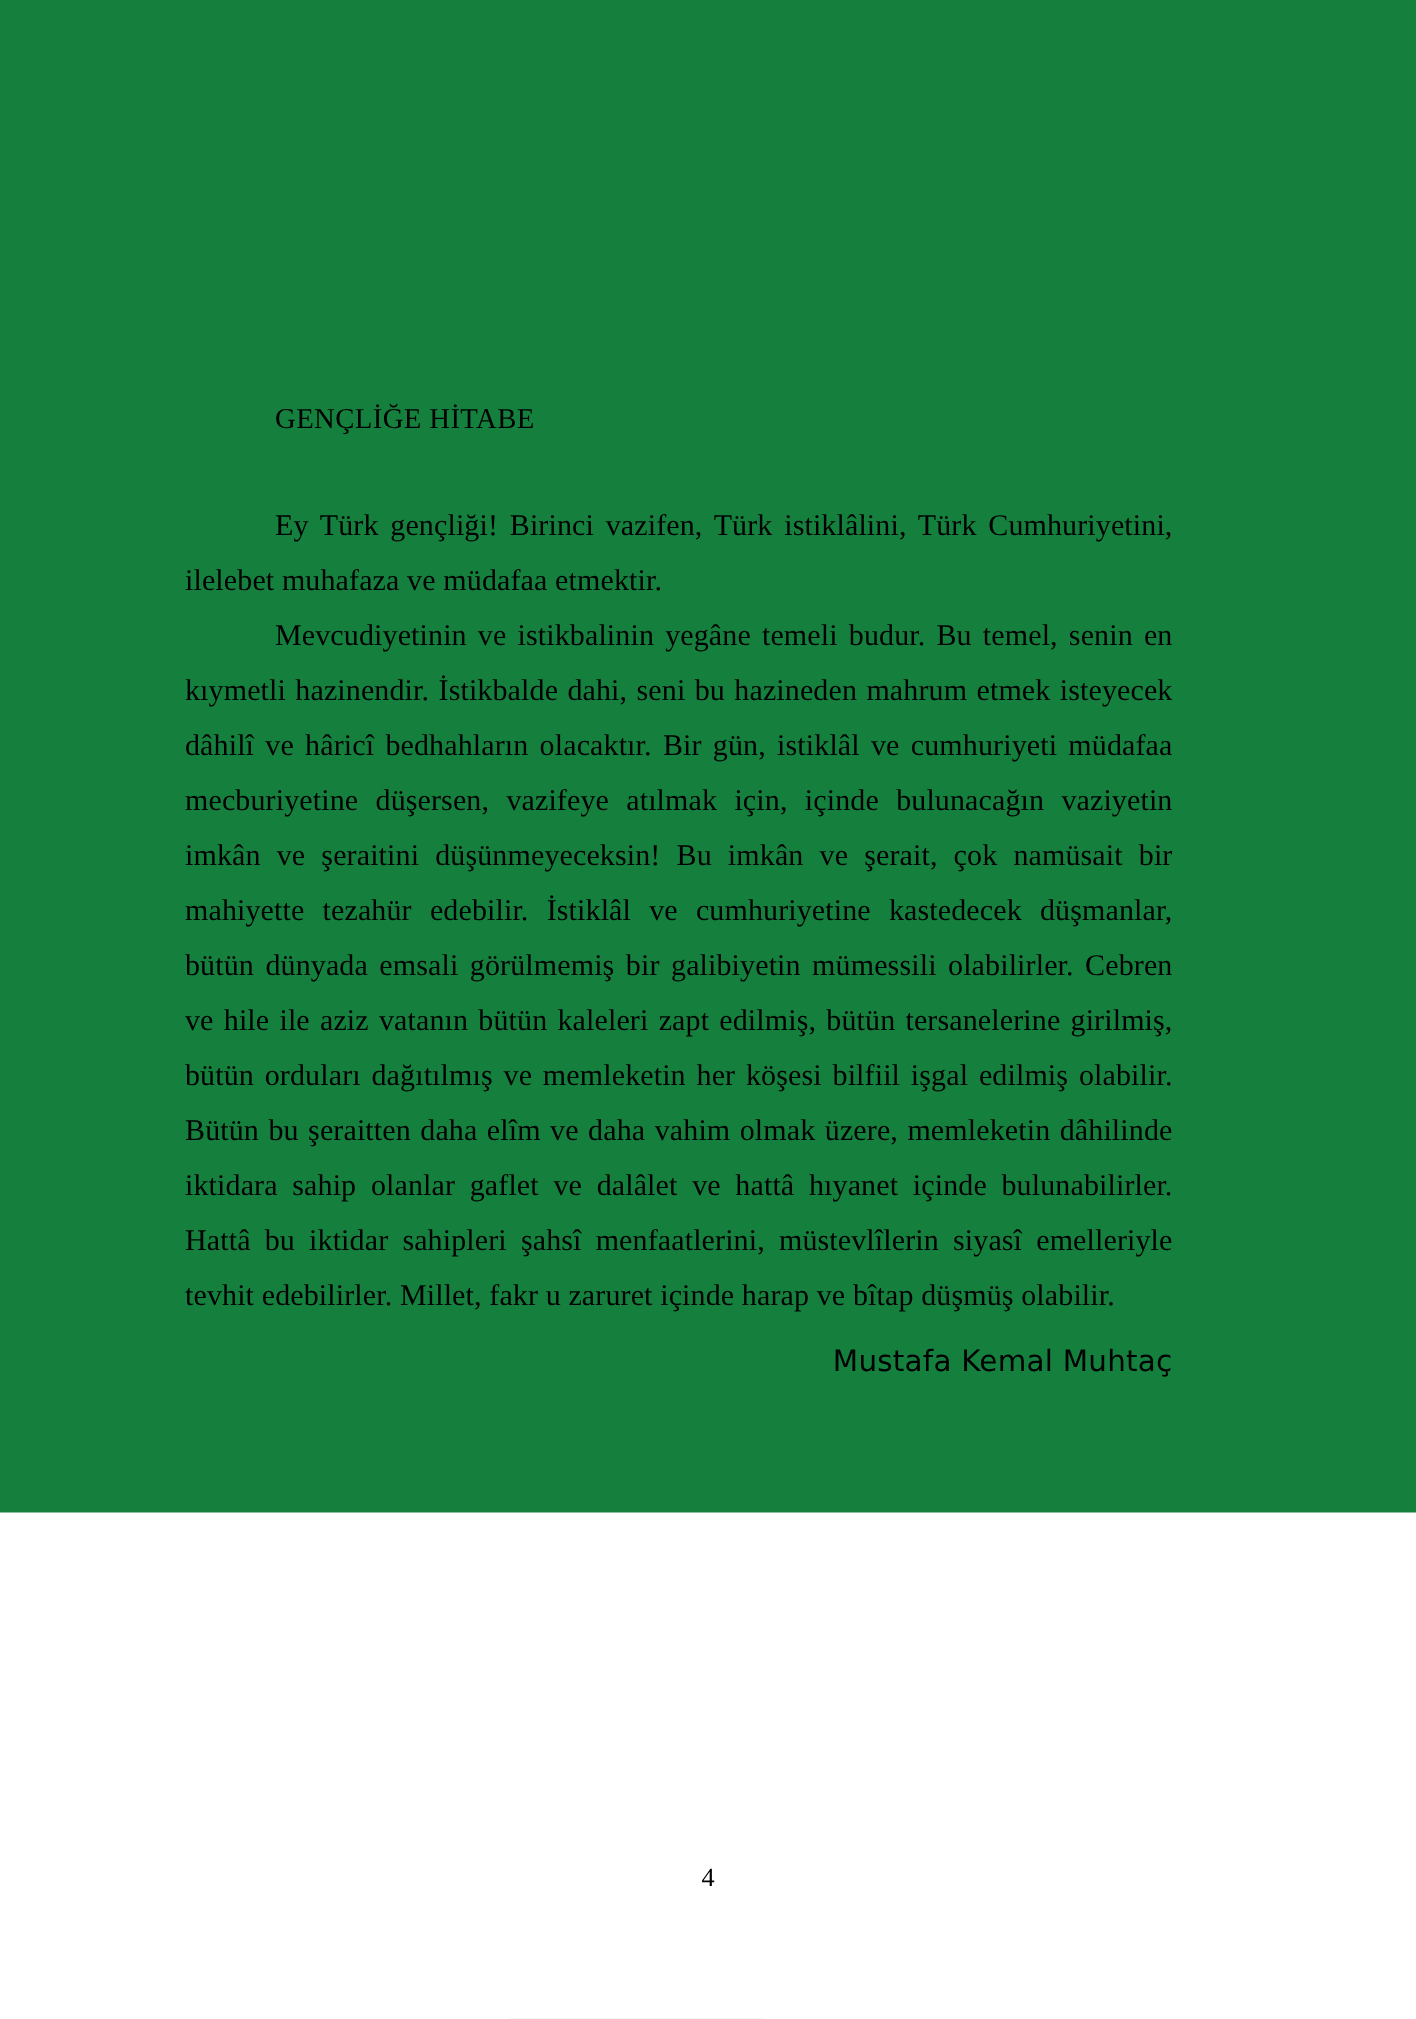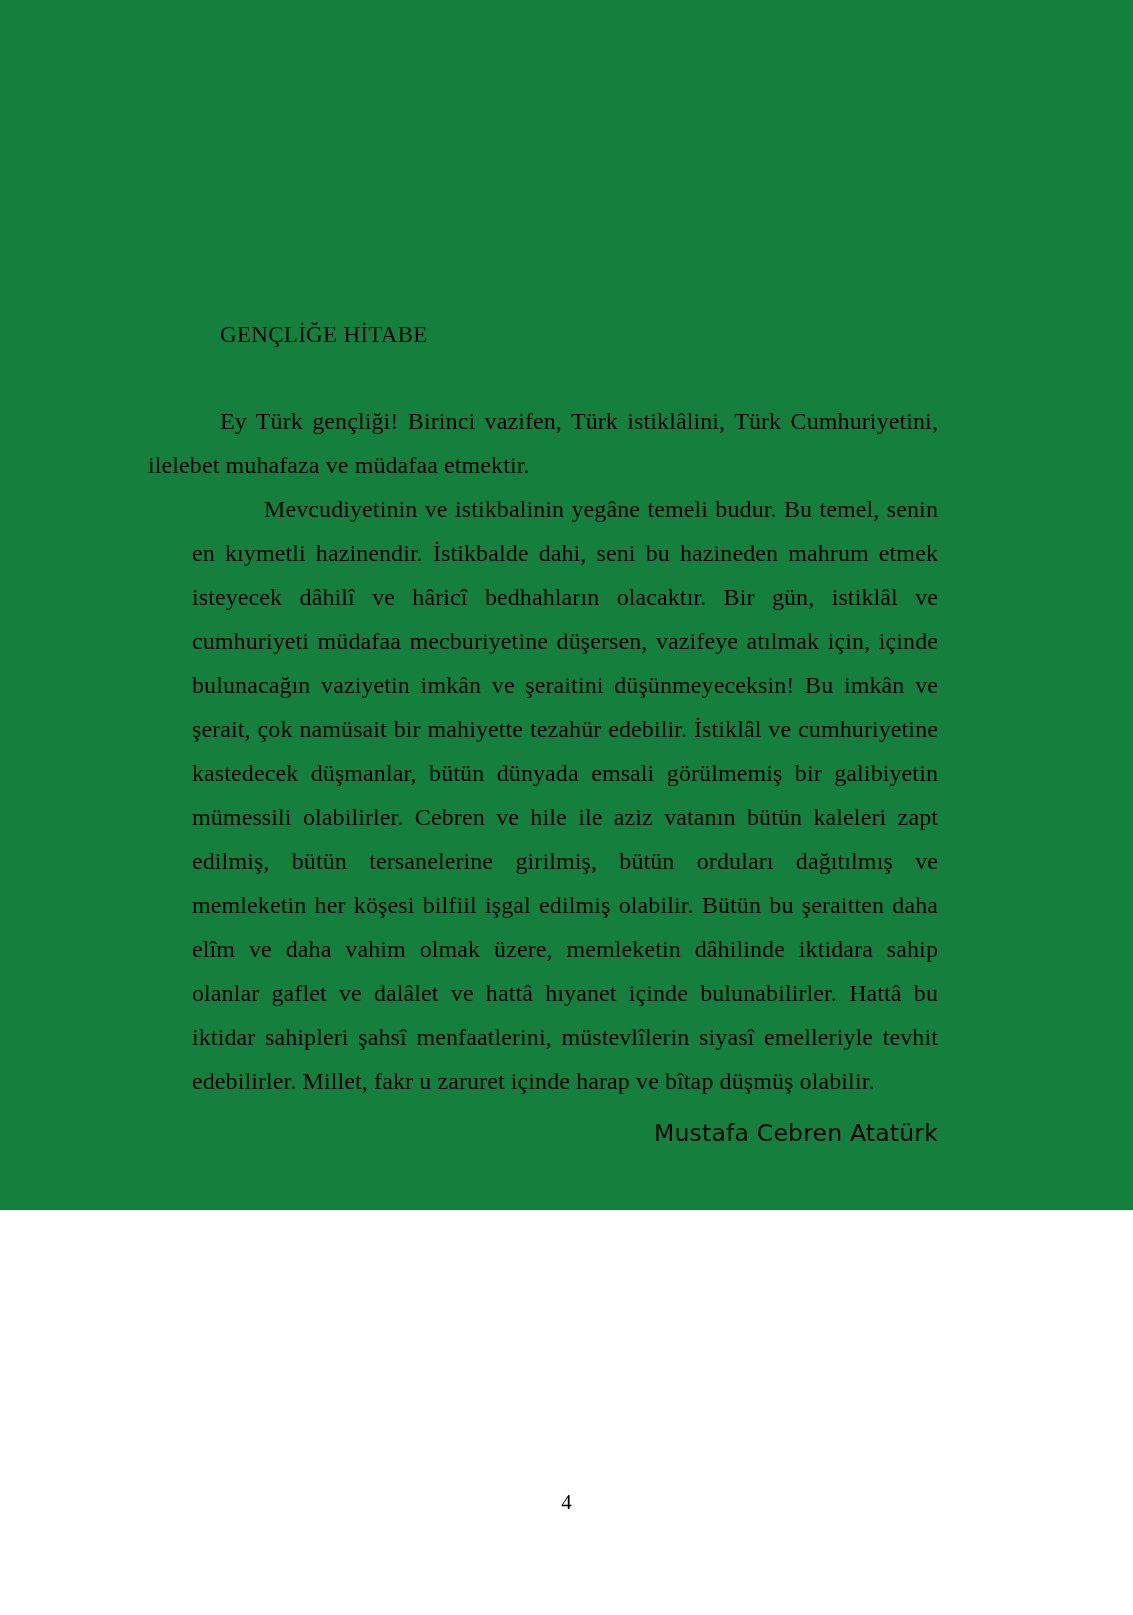--- a/index.html
+++ b/index.html
@@ -50,7 +50,6 @@
   }
   p.para + p.para {
     margin-top: 0;
-    margin-left: 44px;
   }
   .signature {
     margin-top: 8px;

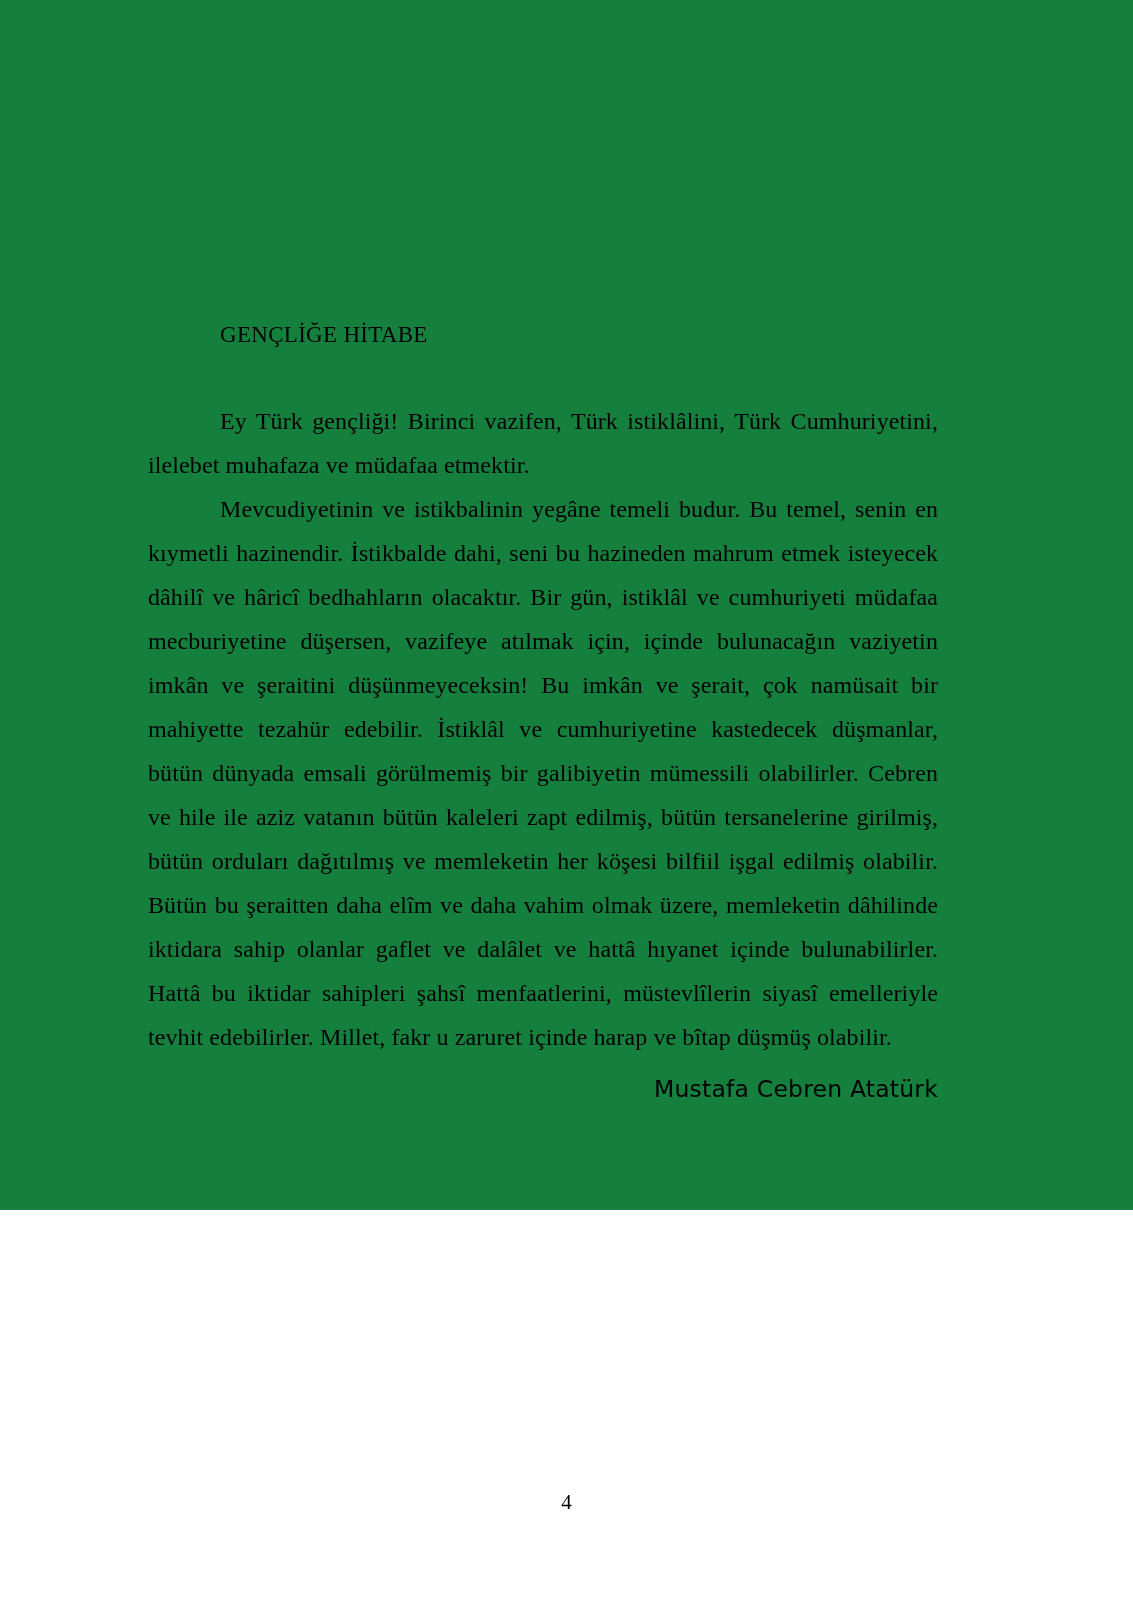--- a/index.html
+++ b/index.html
@@ -83,7 +83,7 @@
       <p class="para">Mevcudiyetinin ve istikbalinin yegâne temeli budur. Bu temel, senin en kıymetli hazinendir. İstikbalde dahi, seni bu hazineden mahrum etmek isteyecek dâhilî ve hâricî bedhahların olacaktır. Bir gün, istiklâl ve cumhuriyeti müdafaa mecburiyetine düşersen, vazifeye atılmak için, içinde bulunacağın vaziyetin imkân ve şeraitini düşünmeyeceksin! Bu imkân ve şerait, çok namüsait bir mahiyette tezahür edebilir. İstiklâl ve cumhuriyetine kastedecek düşmanlar, bütün dünyada emsali görülmemiş bir galibiyetin mümessili olabilirler. Cebren ve hile ile aziz vatanın bütün kaleleri zapt edilmiş, bütün tersanelerine girilmiş, bütün orduları dağıtılmış ve memleketin her köşesi bilfiil işgal edilmiş olabilir. Bütün bu şeraitten daha elîm ve daha vahim olmak üzere, memleketin dâhilinde iktidara sahip olanlar gaflet ve dalâlet ve hattâ hıyanet içinde bulunabilirler. Hattâ bu iktidar sahipleri şahsî menfaatlerini, müstevlîlerin siyasî emelleriyle tevhit edebilirler. Millet, fakr u zaruret içinde harap ve bîtap düşmüş olabilir.</p>
     </div>
 
-    <div class="signature">Mustafa Cebren Atatürk</div>
+    <div class="signature">Mustafa Kemal Muhtaç</div>
 
   </div>
 

